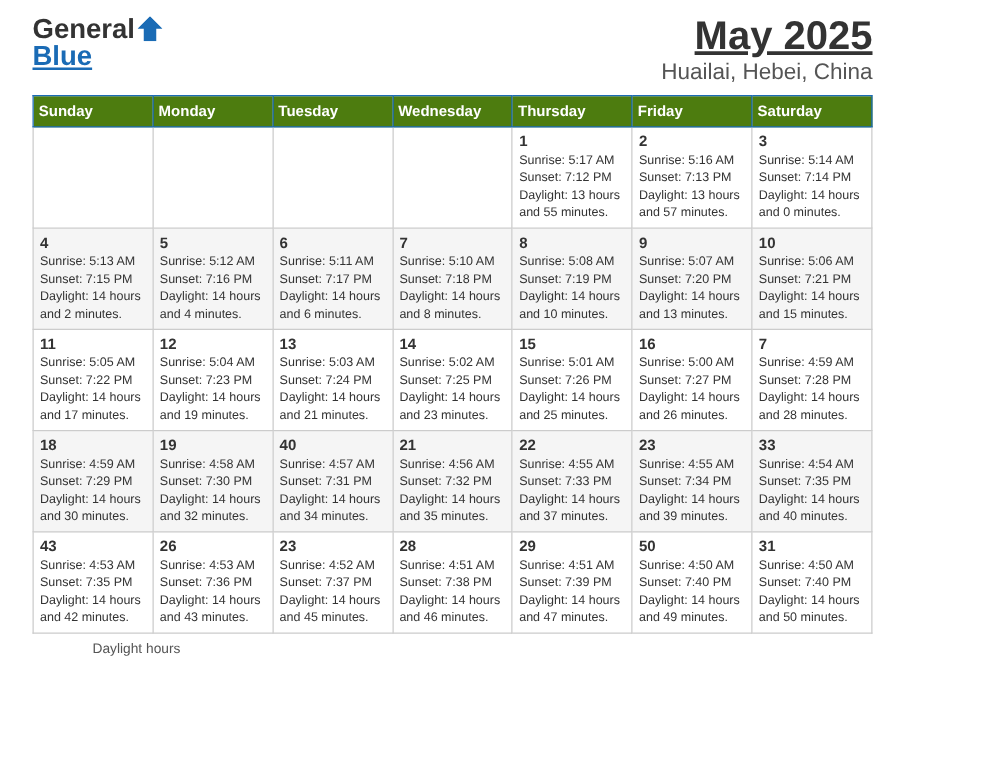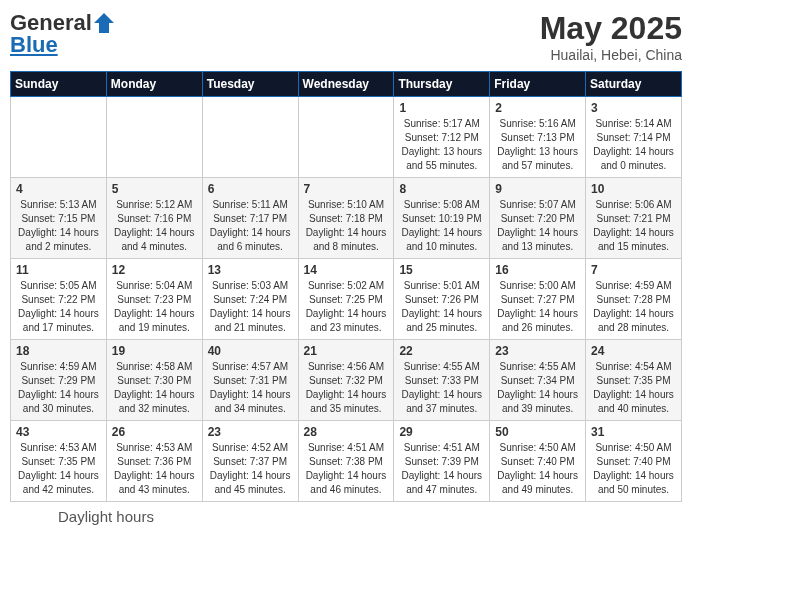--- a/index.html
+++ b/index.html
@@ -14,6 +14,7 @@
       min-height: 612px;
       background: #fff;
       padding: 10px;
+      margin-left: 16px;
     }
     .header {
       display: flex;

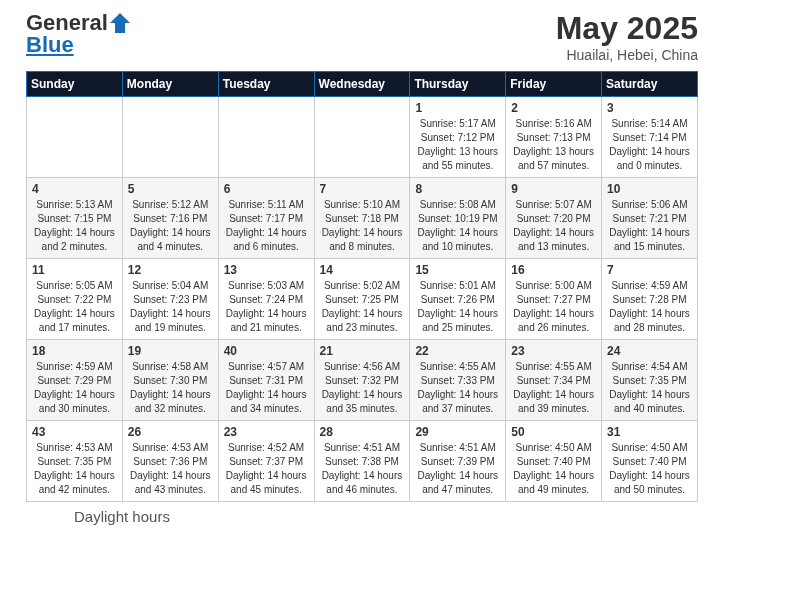--- a/index.html
+++ b/index.html
@@ -54,6 +54,7 @@
       font-size: 32px;
       font-weight: bold;
       color: #333;
+      text-decoration: underline;
     }
     .title-location {
       font-size: 14px;

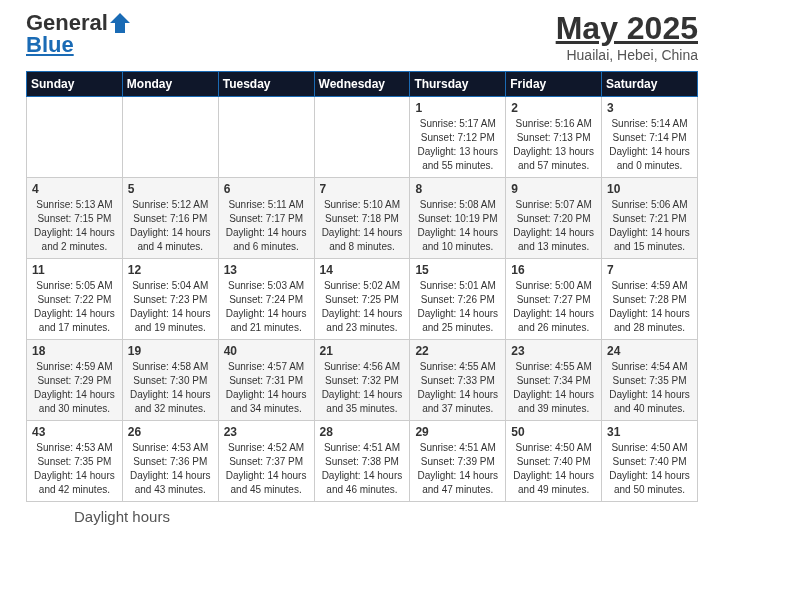--- a/index.html
+++ b/index.html
@@ -57,7 +57,7 @@
       text-decoration: underline;
     }
     .title-location {
-      font-size: 14px;
+      font-size: 18px;
       color: #555;
     }
     .calendar {

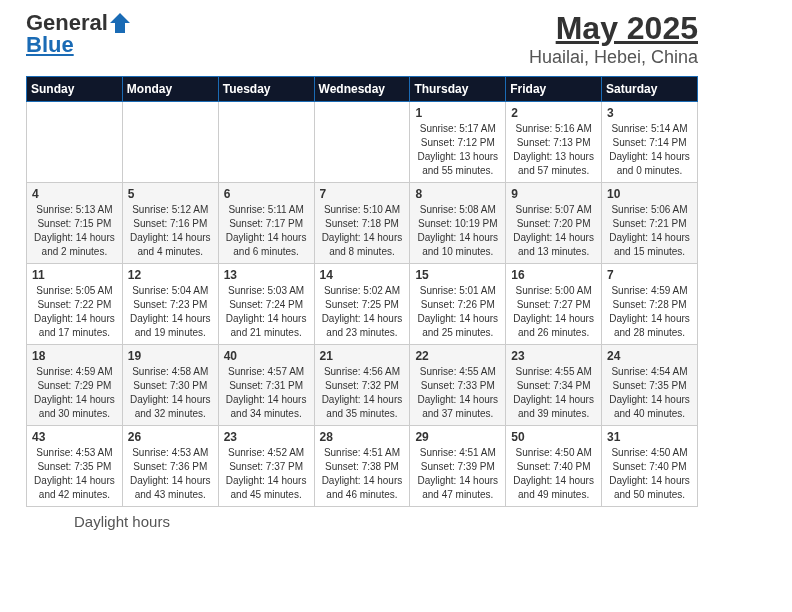--- a/index.html
+++ b/index.html
@@ -66,7 +66,7 @@
       border: 1px solid #ccc;
     }
     .calendar th {
-      background: #0f172a;
+      background: #4d7c0f;
       color: #fff;
       font-size: 12px;
       font-weight: bold;

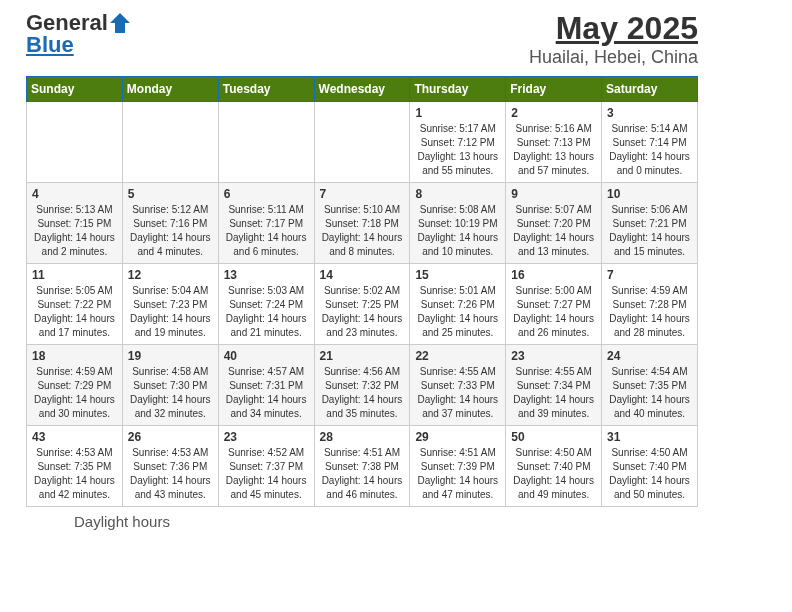--- a/index.html
+++ b/index.html
@@ -101,7 +101,6 @@
       font-size: 10px;
       line-height: 1.4;
       color: #333;
-      text-align: center;
     }
     .empty-cell {
       background: #fff;

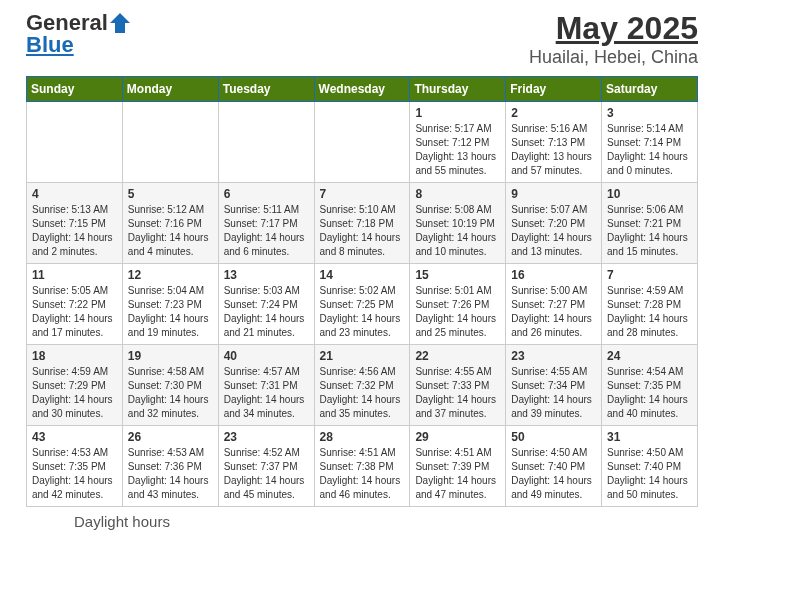--- a/index.html
+++ b/index.html
@@ -207,7 +207,7 @@
           <td>
             <span class="day-number">8</span>
             <div class="day-info">Sunrise: 5:08 AM
-Sunset: 10:19 PM
+Sunset: 7:19 PM
 Daylight: 14 hours
 and 10 minutes.</div>
           </td>

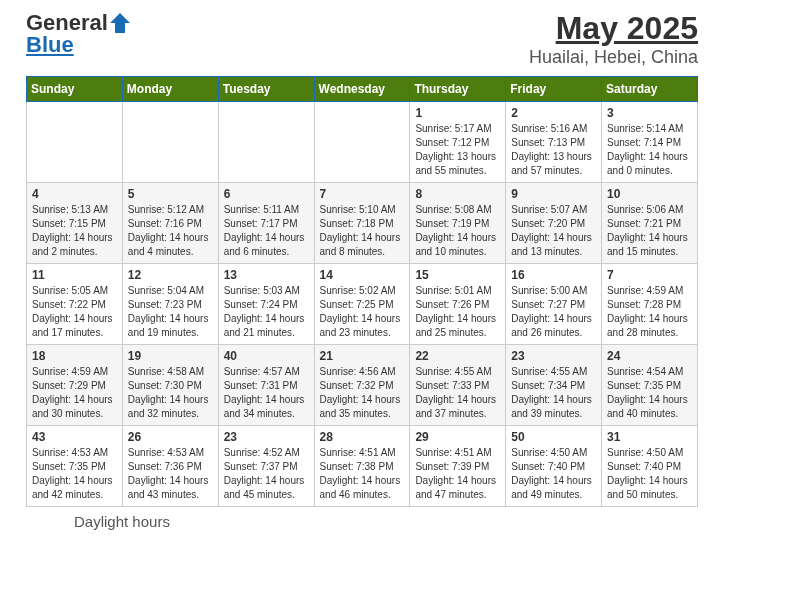--- a/index.html
+++ b/index.html
@@ -321,7 +321,7 @@
 and 39 minutes.</div>
           </td>
           <td>
-            <span class="day-number">24</span>
+            <span class="day-number">33</span>
             <div class="day-info">Sunrise: 4:54 AM
 Sunset: 7:35 PM
 Daylight: 14 hours

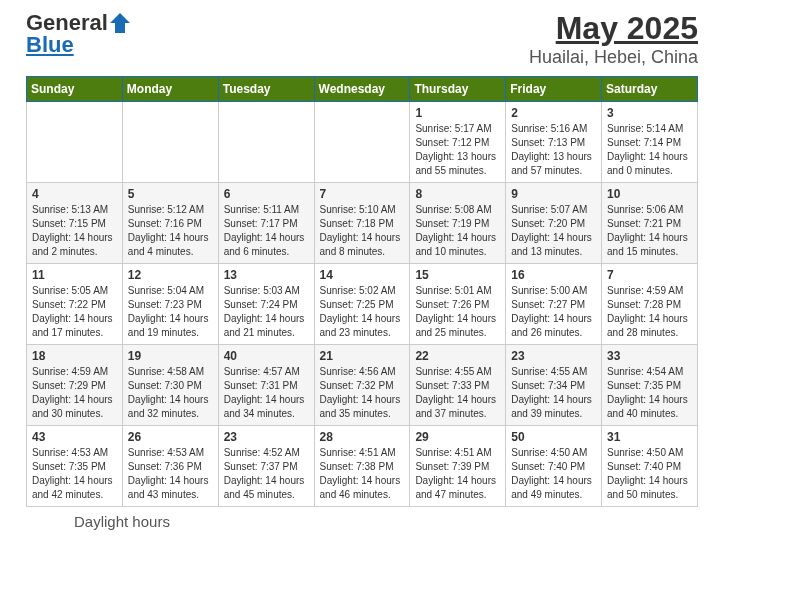--- a/index.html
+++ b/index.html
@@ -107,7 +107,7 @@
     }
     .footer-note {
       margin-top: 6px;
-      font-size: 15px;
+      font-size: 11px;
       color: #555;
       text-align: left;
       padding-left: 48px;

